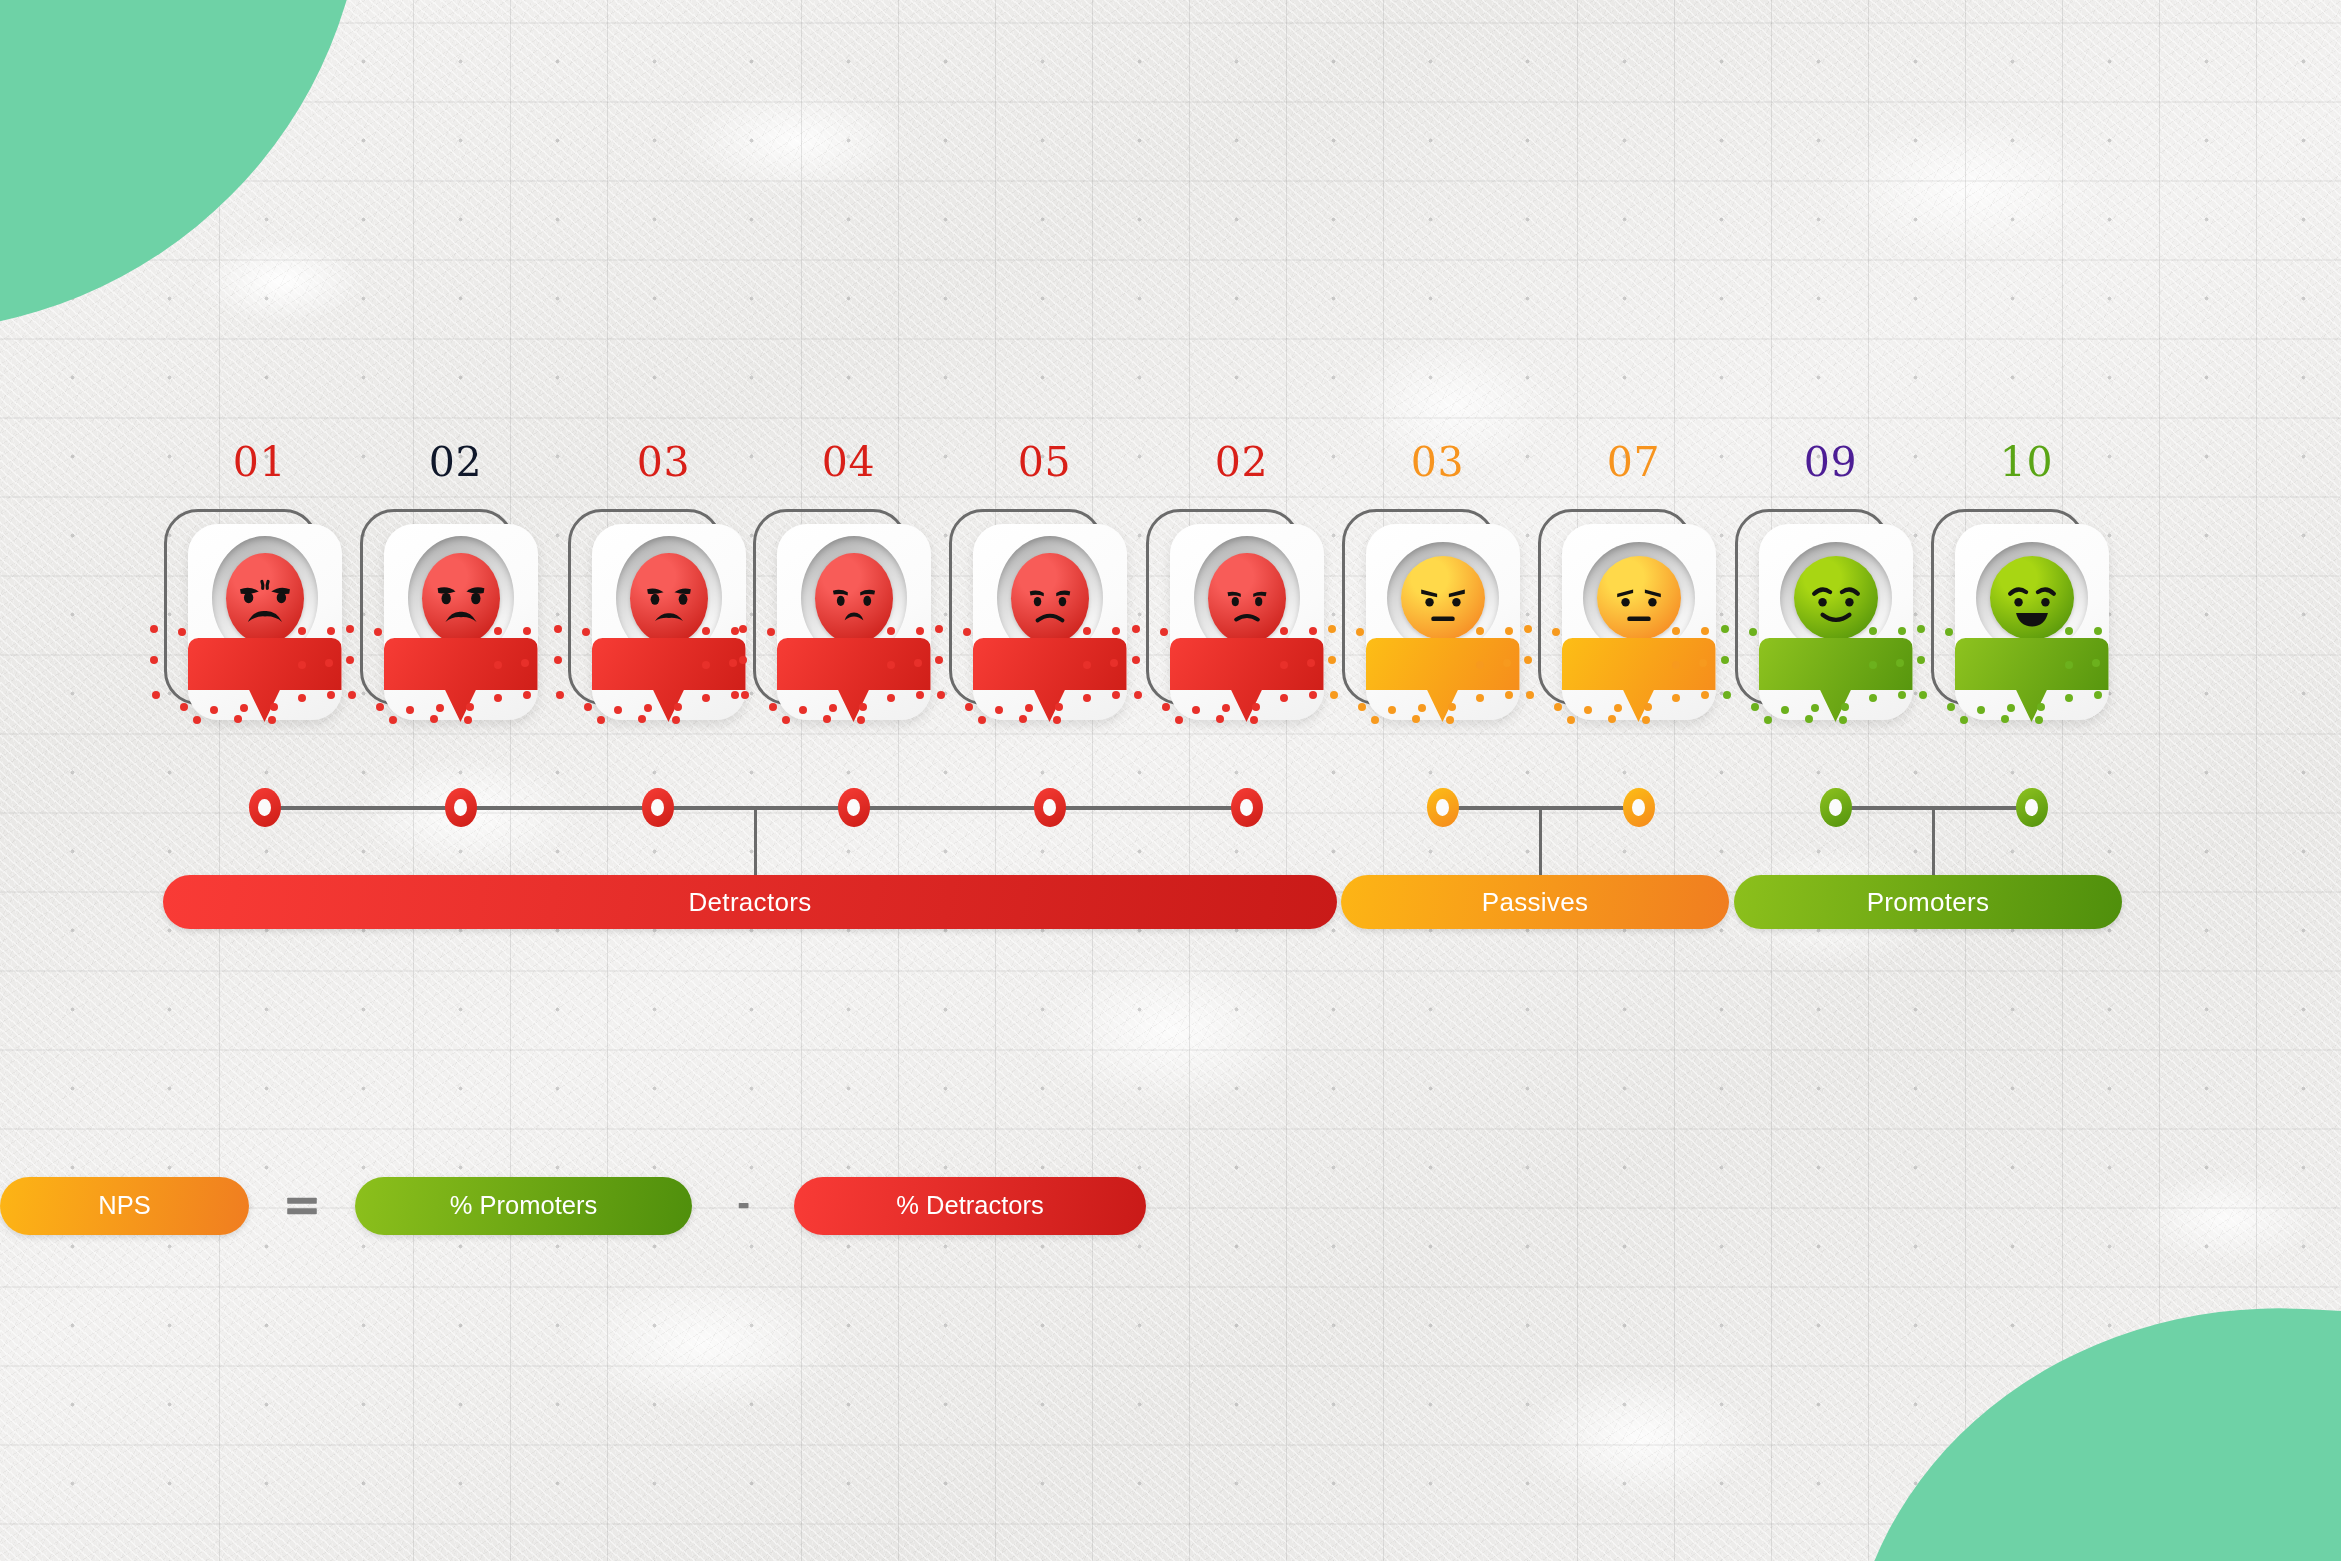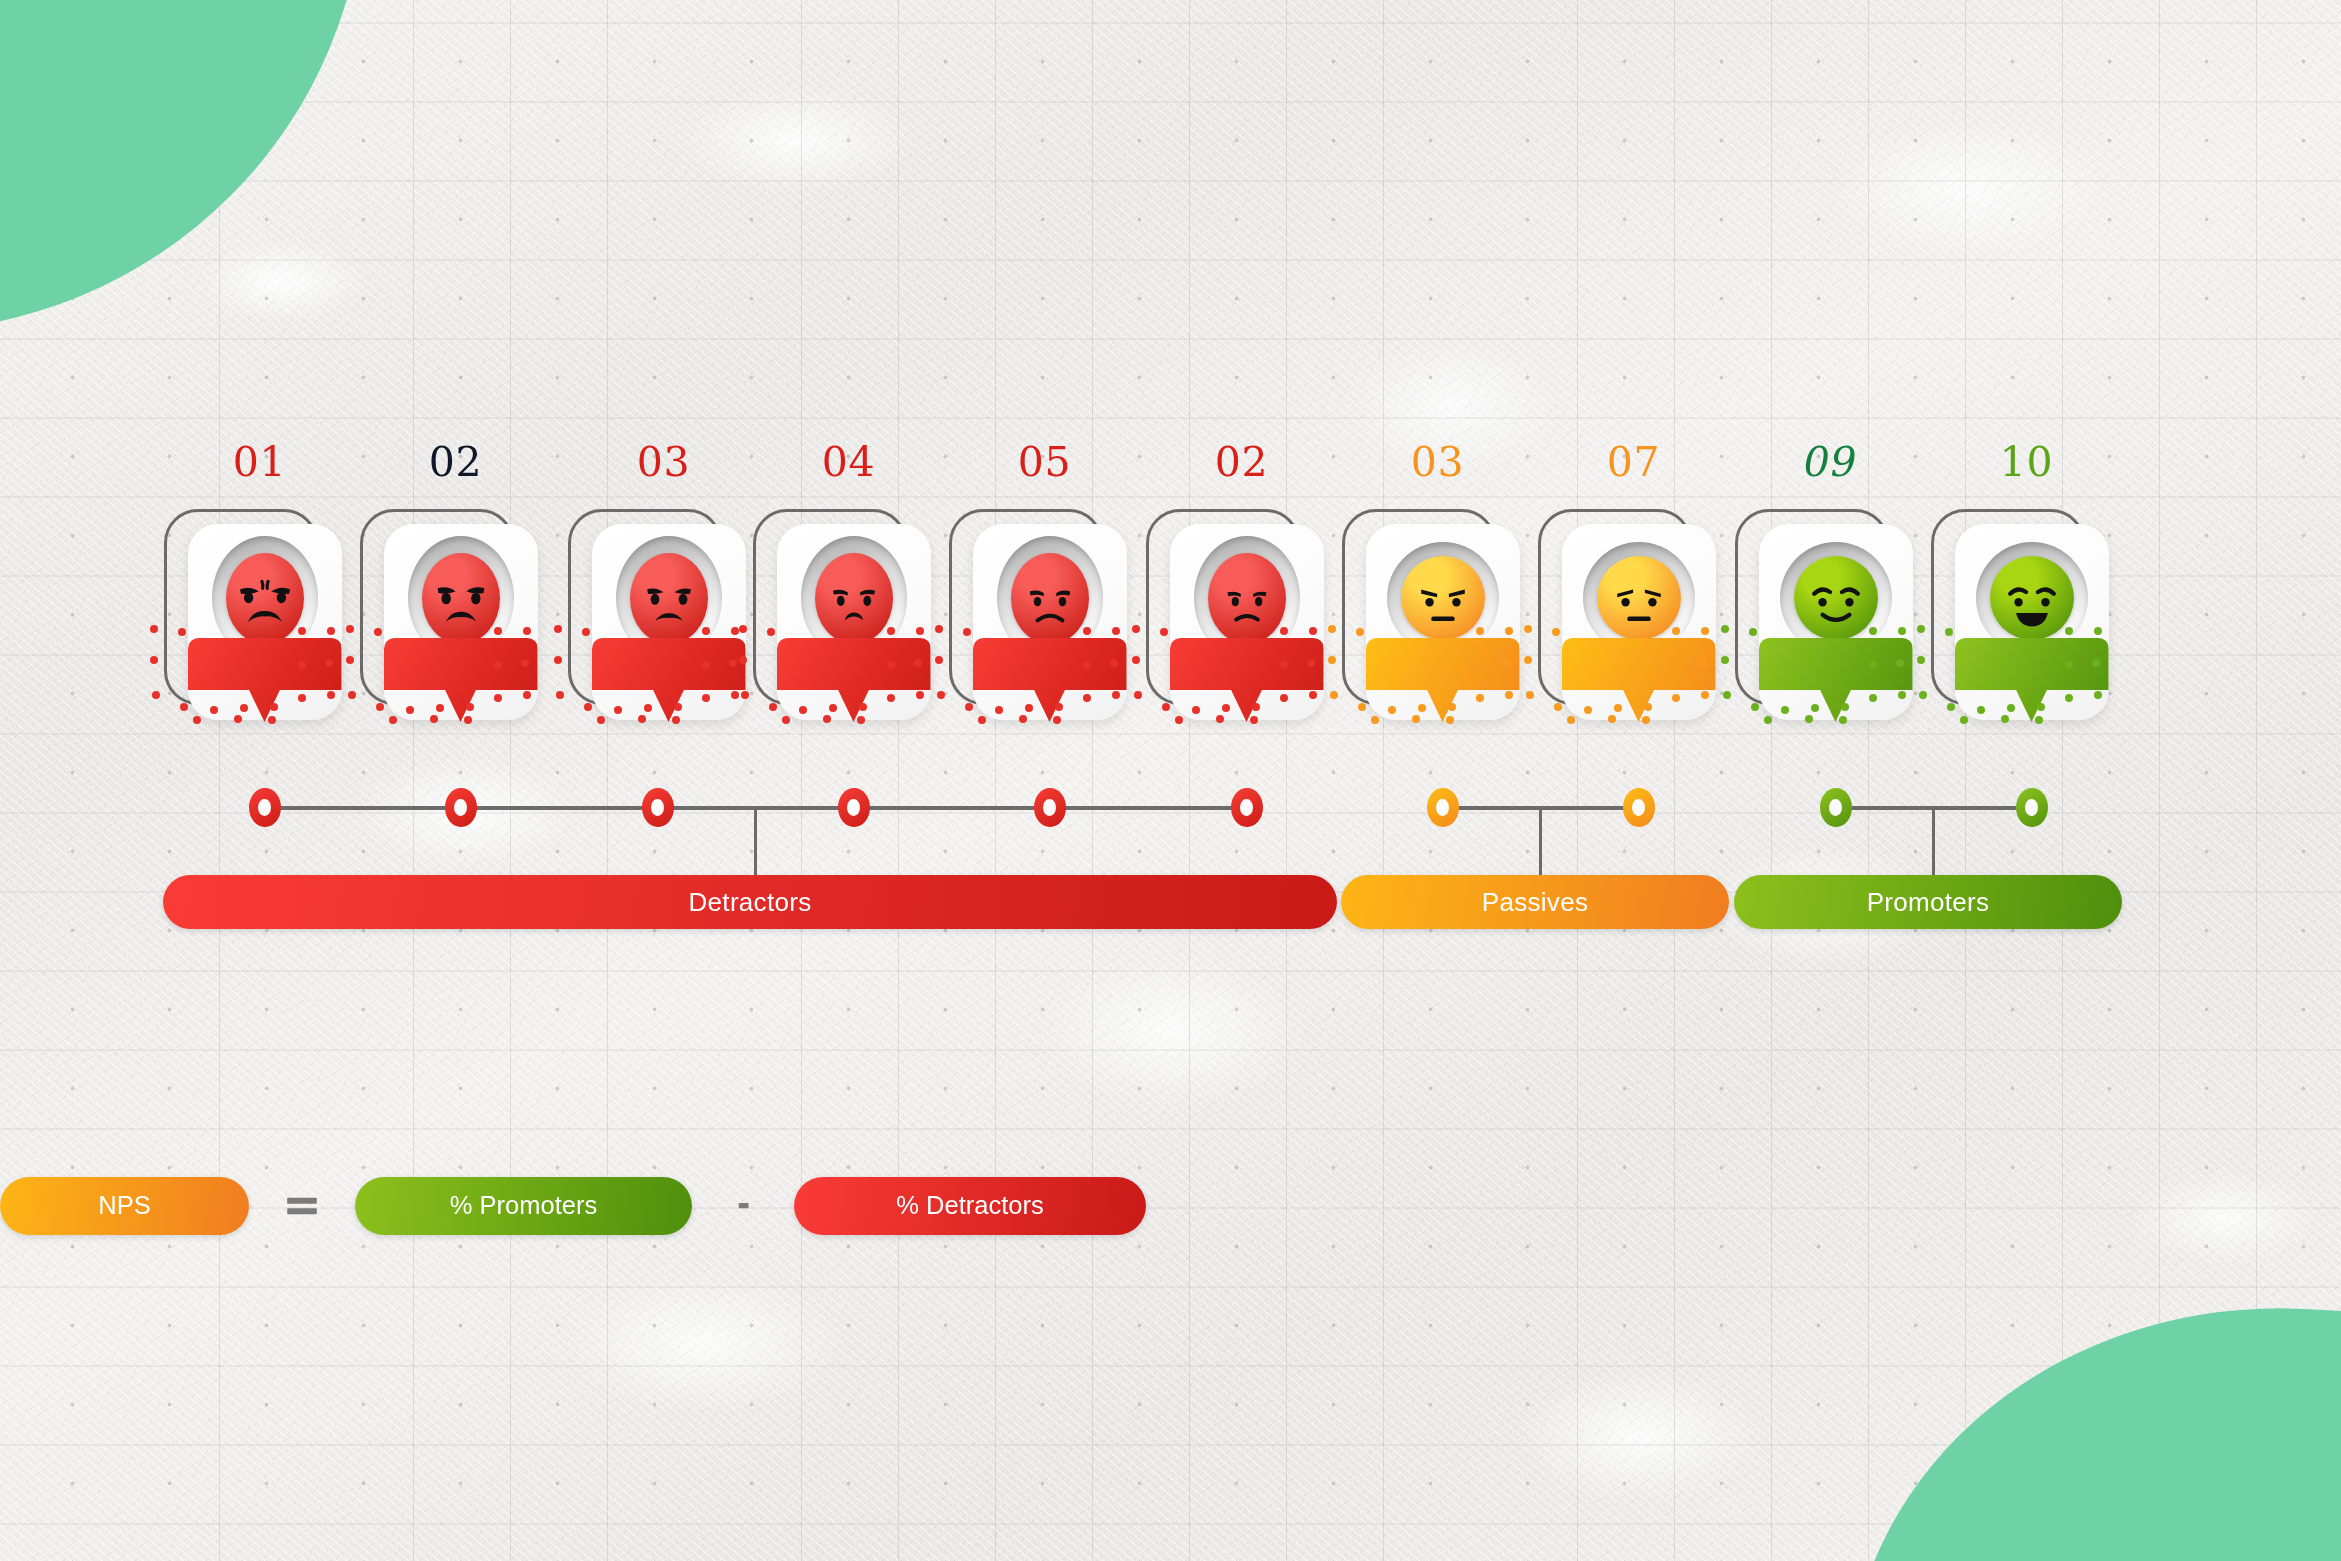--- a/index.html
+++ b/index.html
@@ -533,7 +533,7 @@
         </div>
       </div>
       <div class="score-col" style="left: 1571px;">
-        <div class="score-num" style="color: #15803d; font-style: italic;">09</div>
+        <div class="score-num" style="color: #4c1d95;">09</div>
         <div class="card-ghost"></div>
         <div class="card">
           <div class="face-well">

